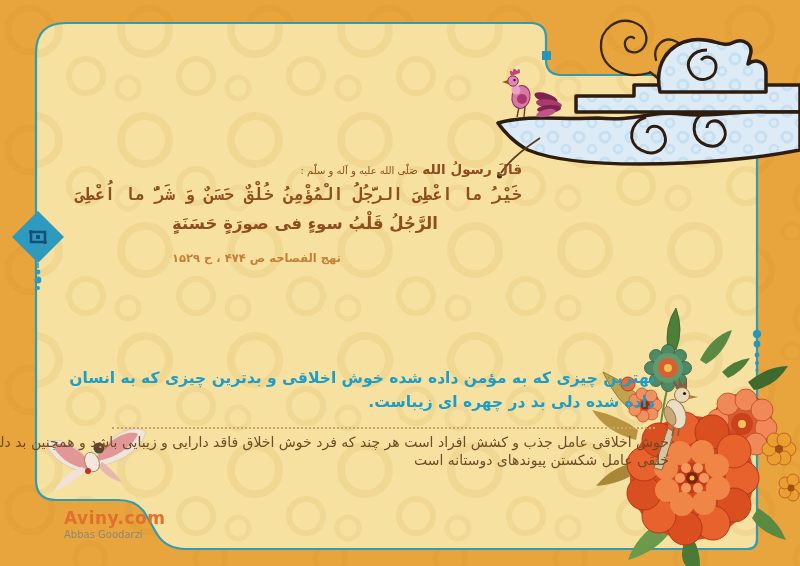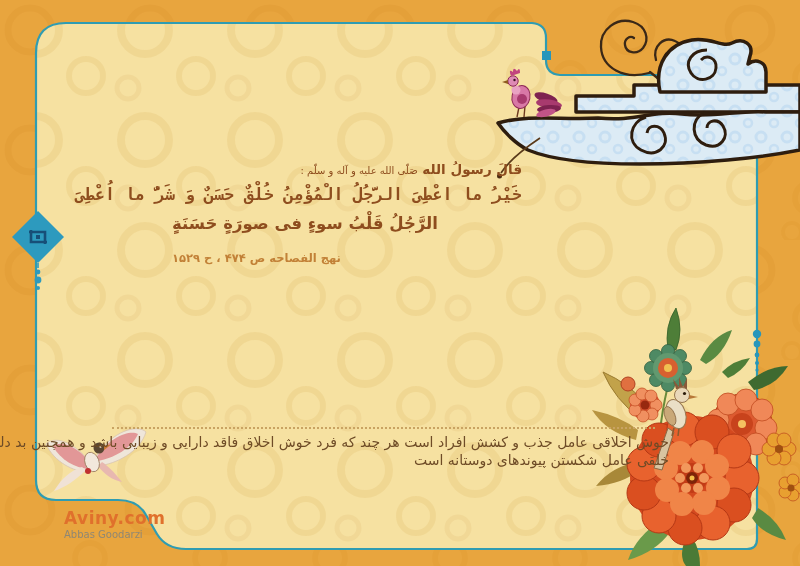--- a/index.html
+++ b/index.html
@@ -274,6 +274,10 @@
   <div class="txt rtl source-line nowrap">نهج الفصاحه ص ۴۷۴ ، ح ۱۵۲۹</div>
 
 
+  <div class="txt rtl blue-block">
+    <div class="nowrap">بهترین چیزی که به مؤمن داده شده خوش اخلاقی و بدترین چیزی که به انسان</div>
+    <div class="nowrap">داده شده دلی بد در چهره ای زیباست.</div>
+  </div>
 
   <div class="dotted-sep"></div>
 

